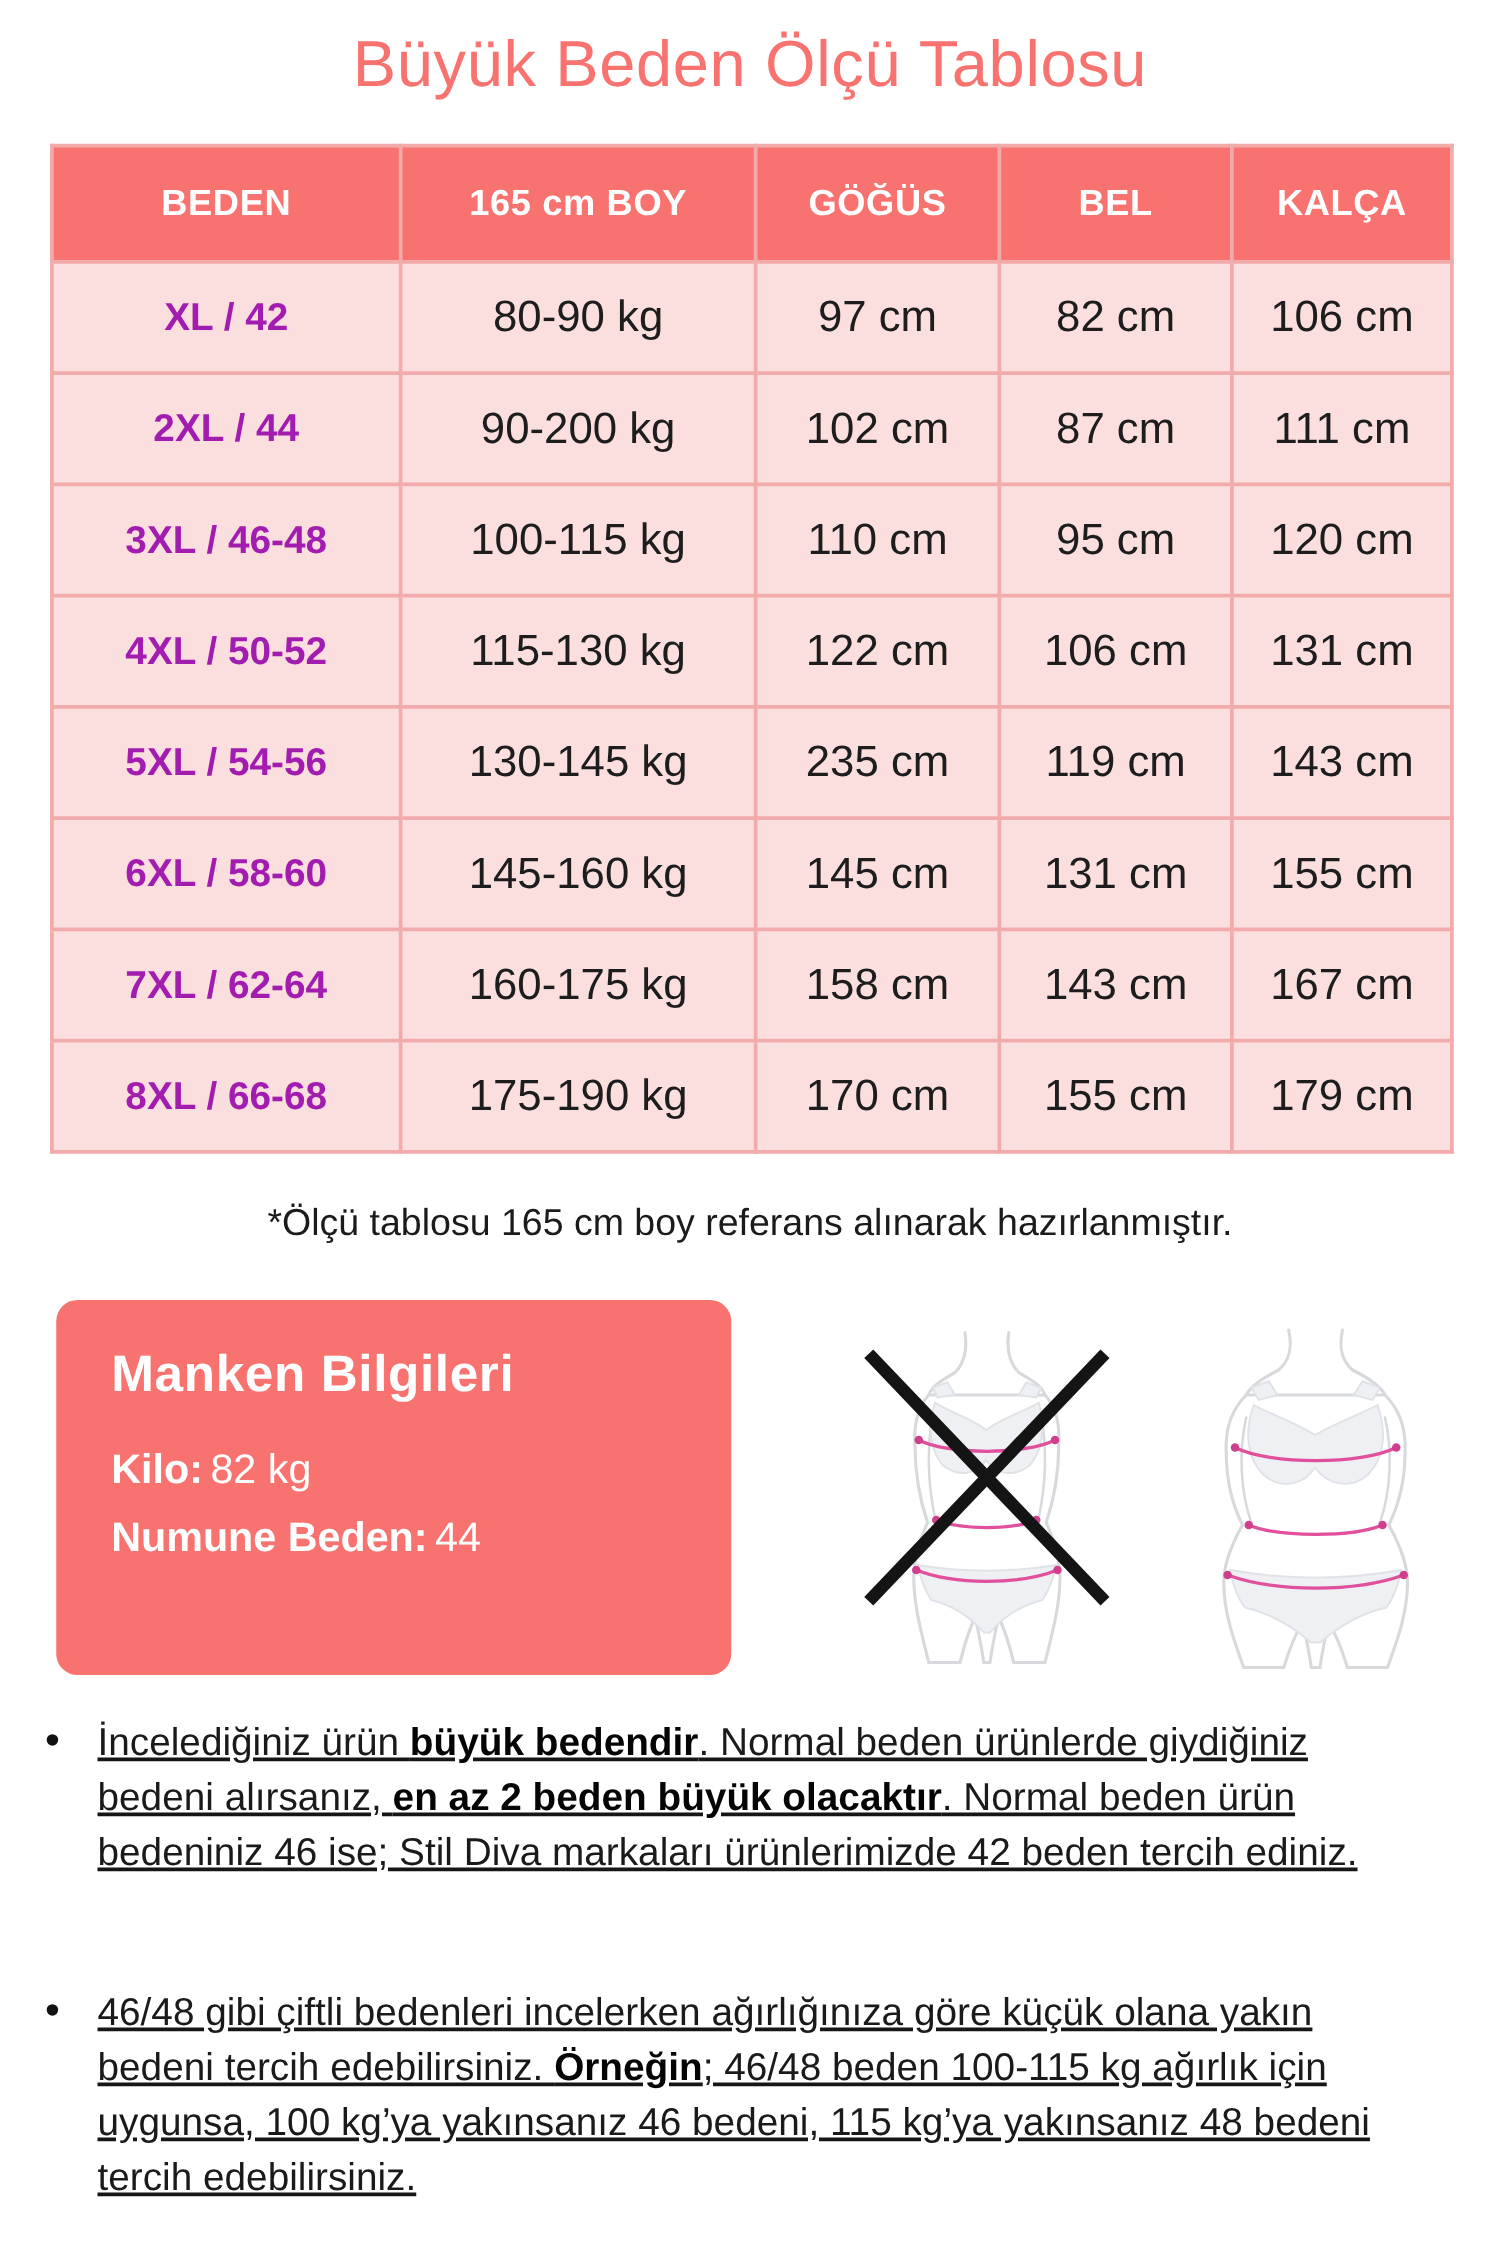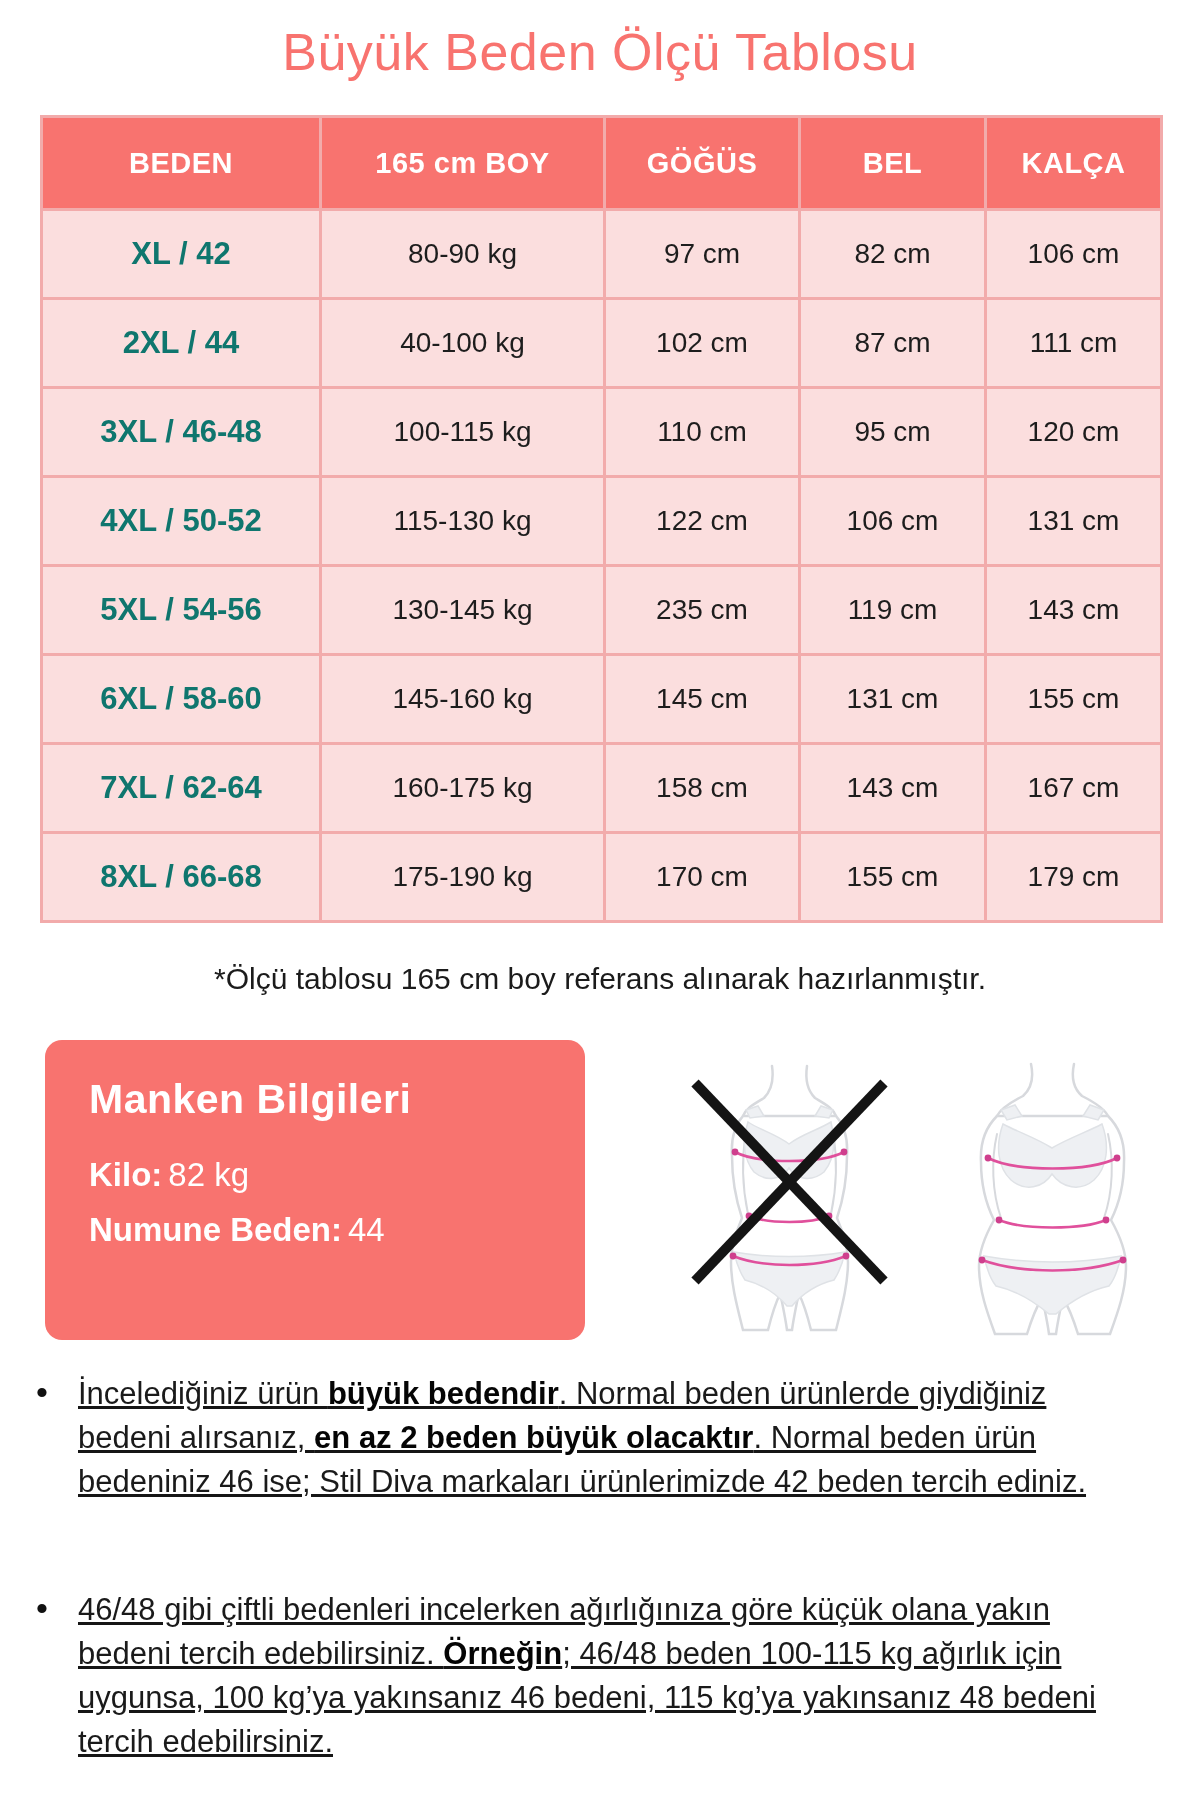--- a/index.html
+++ b/index.html
@@ -48,7 +48,7 @@
   table.size-table td.size-col{
     font-weight:700;
     font-size:31px;
-    color:#0f766e;
+    color:#a21caf;
   }
 
   .footnote{

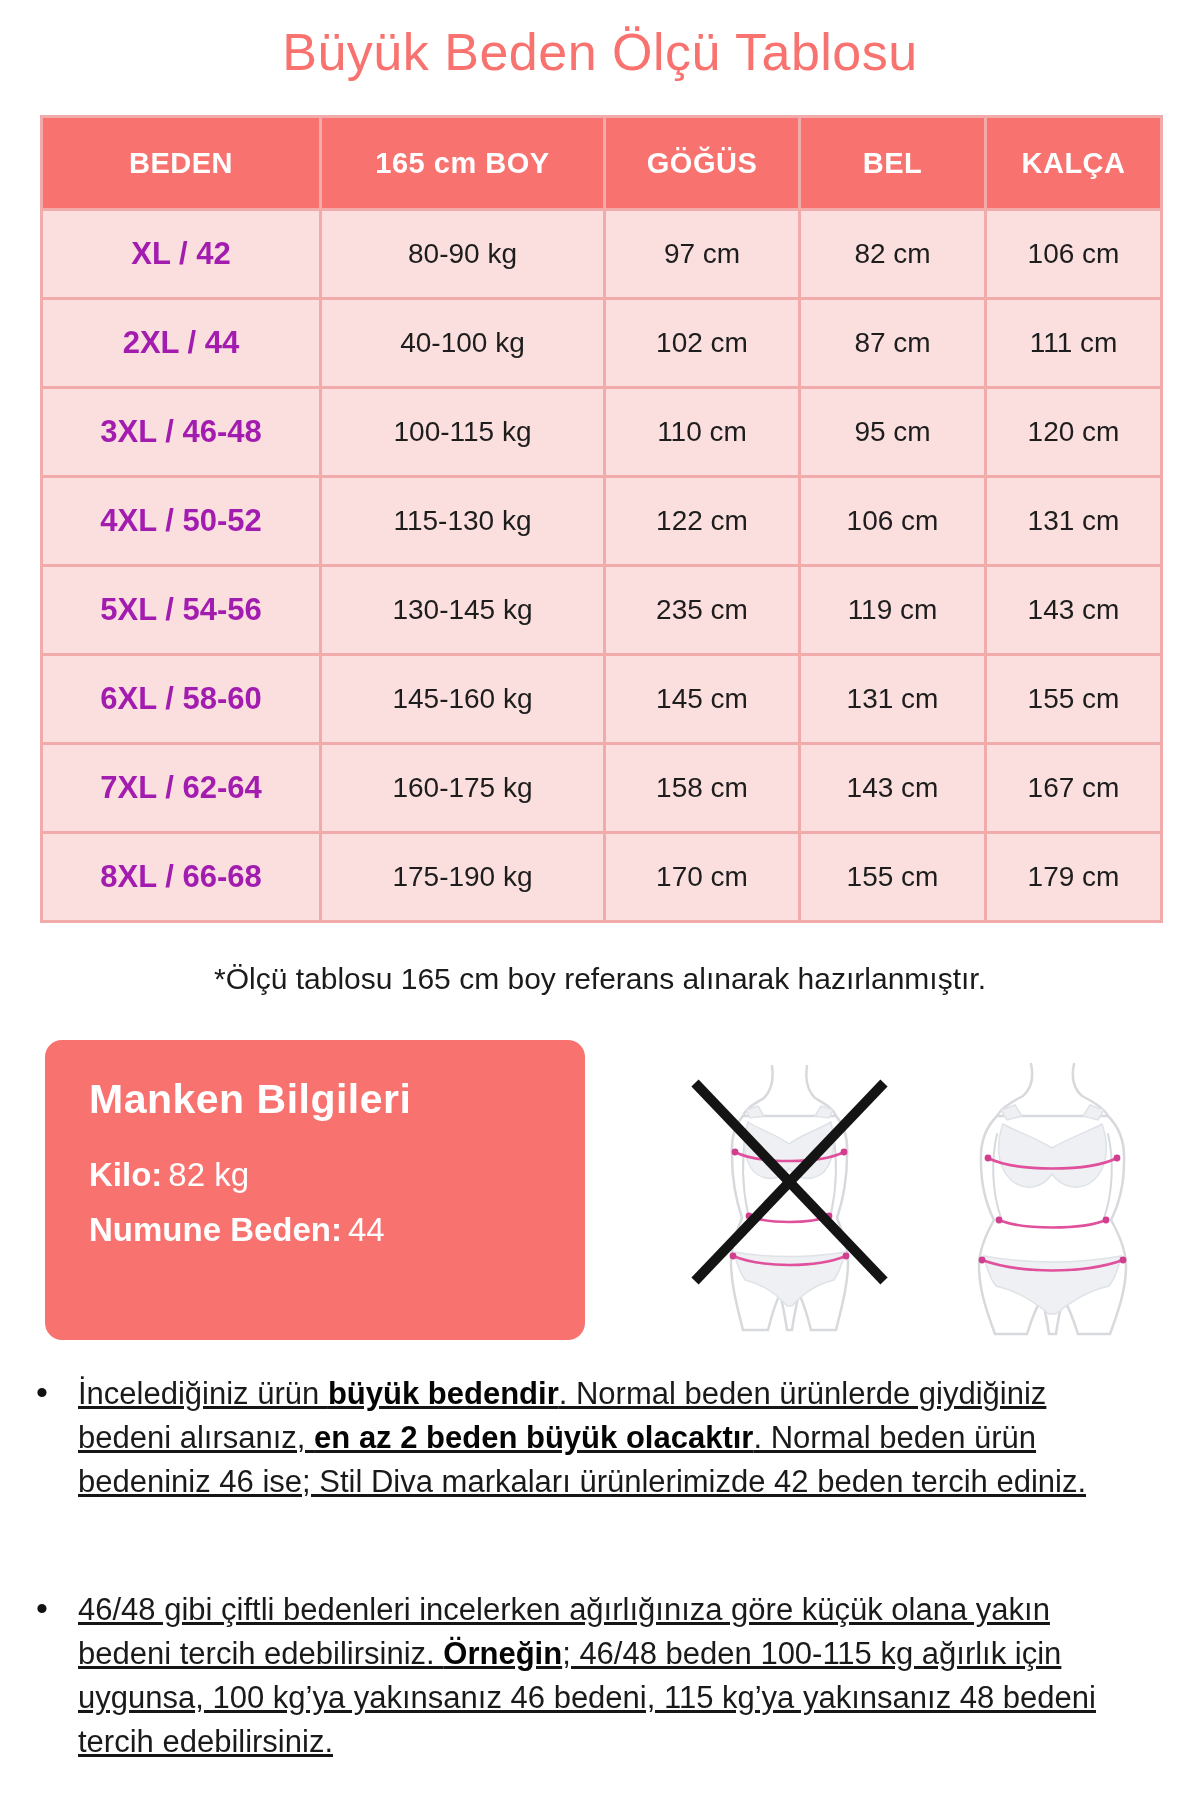--- a/index.html
+++ b/index.html
@@ -42,7 +42,7 @@
   table.size-table td{
     height:89px;
     background:#fbdede;
-    font-size:28px;
+    font-size:35px;
     color:#1d1d1d;
   }
   table.size-table td.size-col{

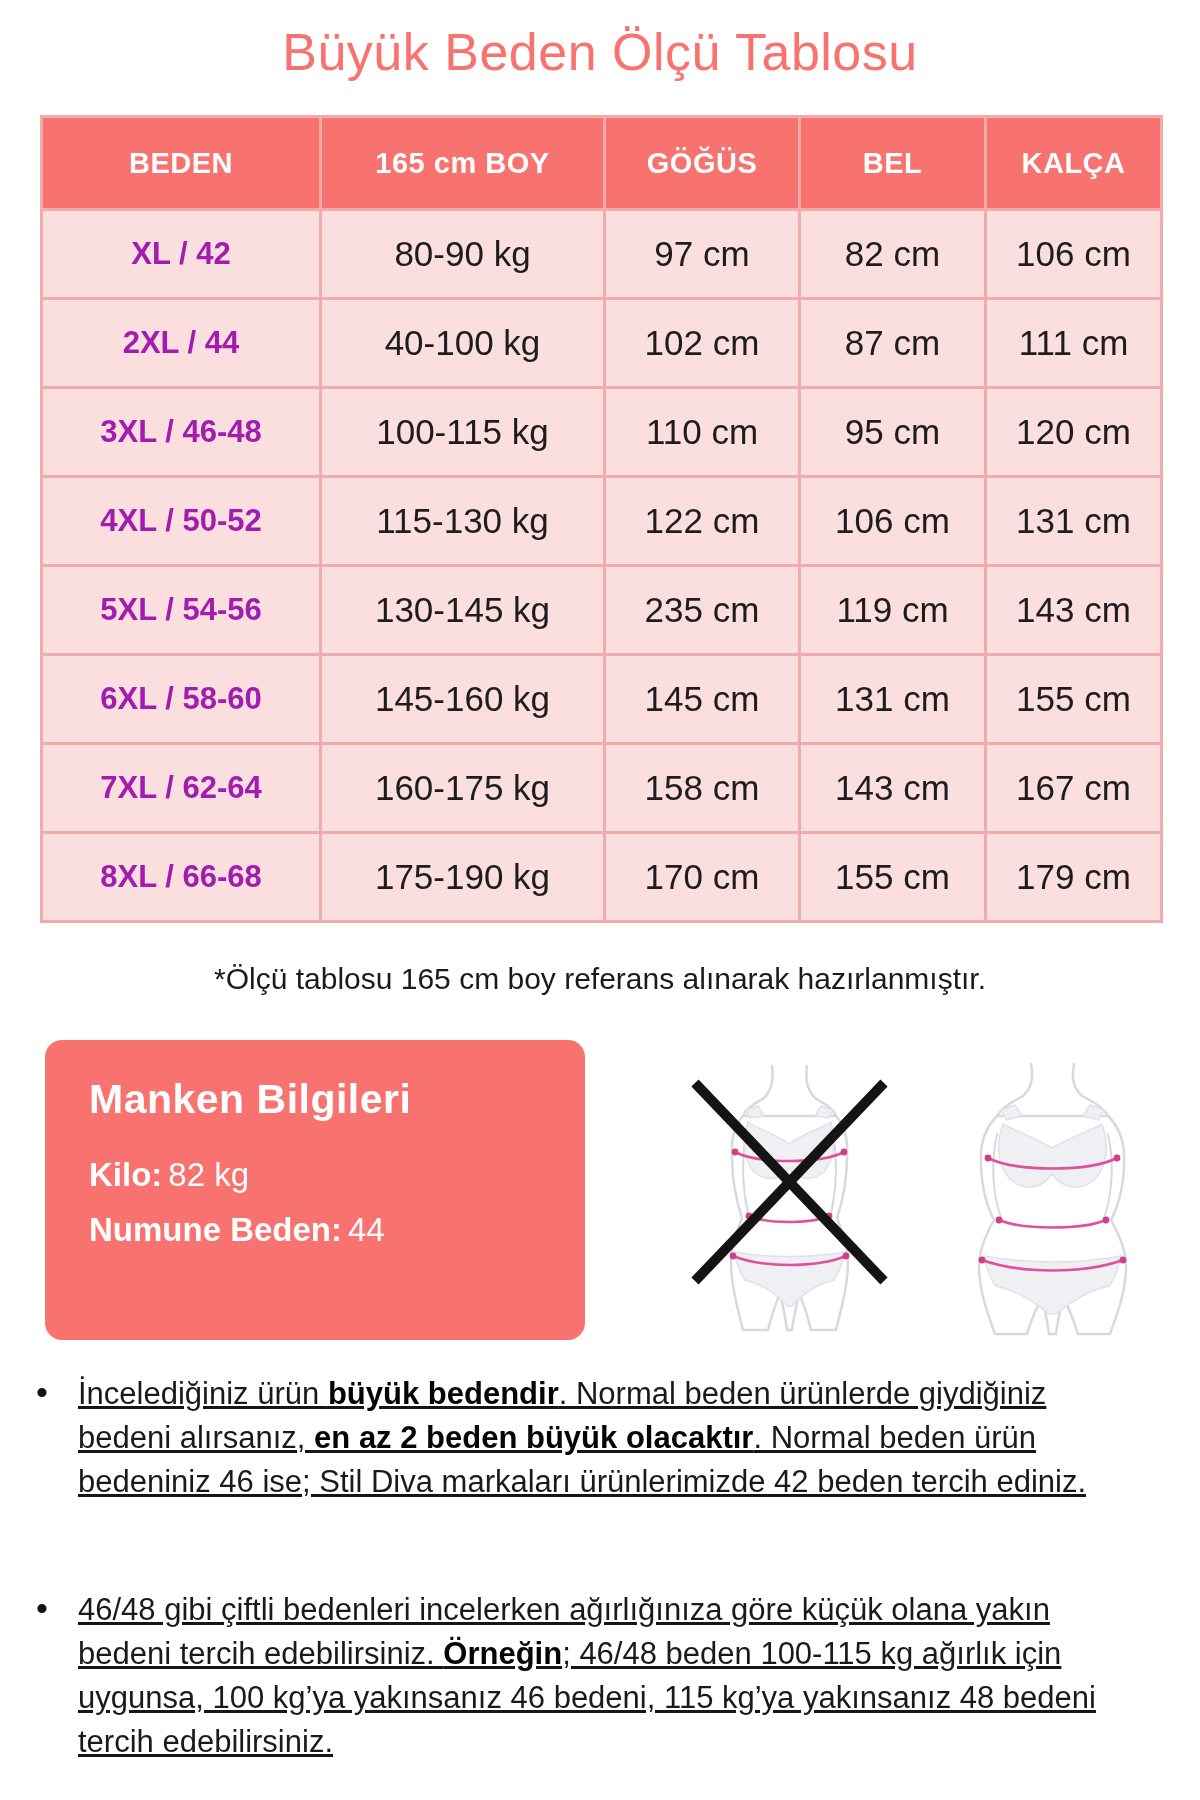--- a/index.html
+++ b/index.html
@@ -140,7 +140,7 @@
       </tr>
       <tr>
         <td class="size-col">2XL / 44</td>
-        <td>40-100 kg</td>
+        <td>90-200 kg</td>
         <td>102 cm</td>
         <td>87 cm</td>
         <td>111 cm</td>

